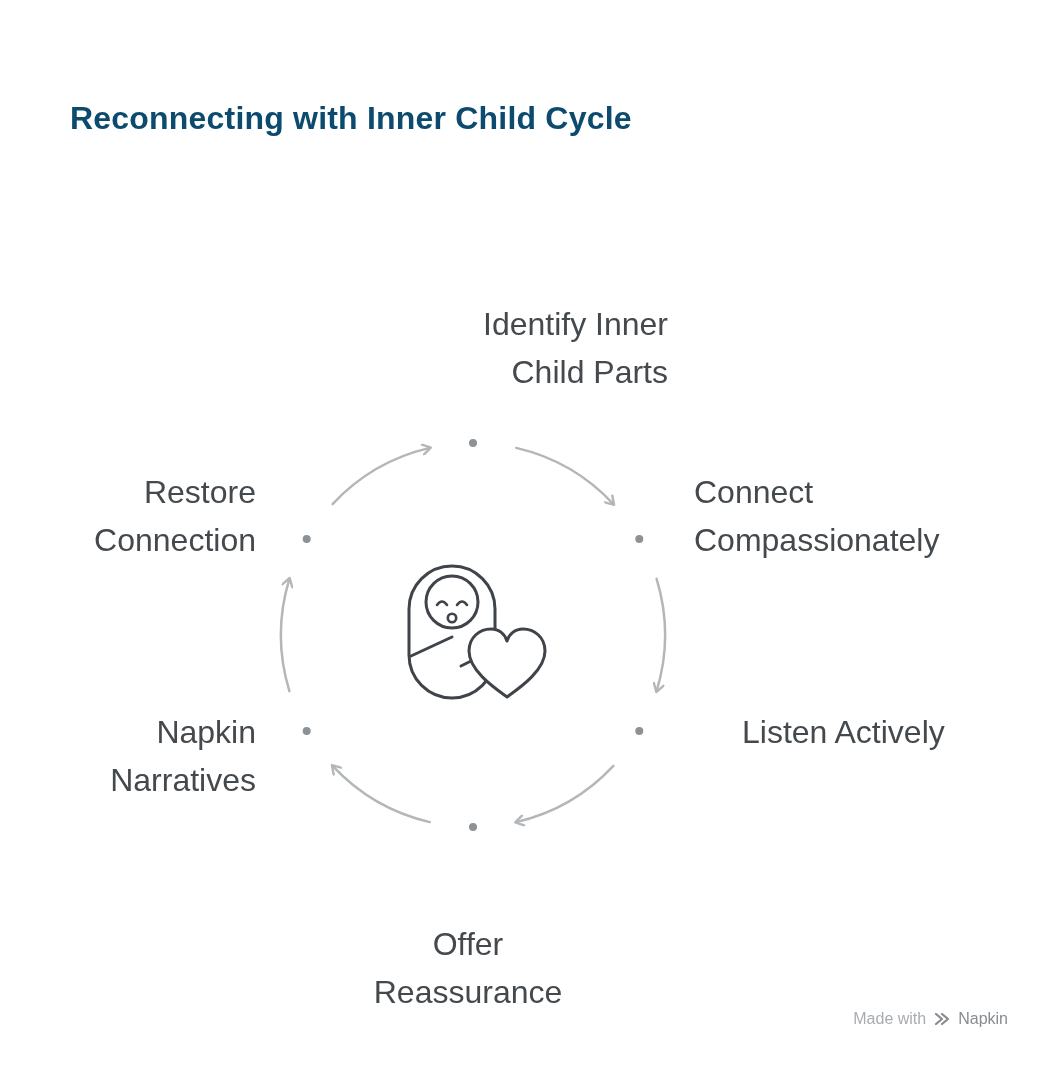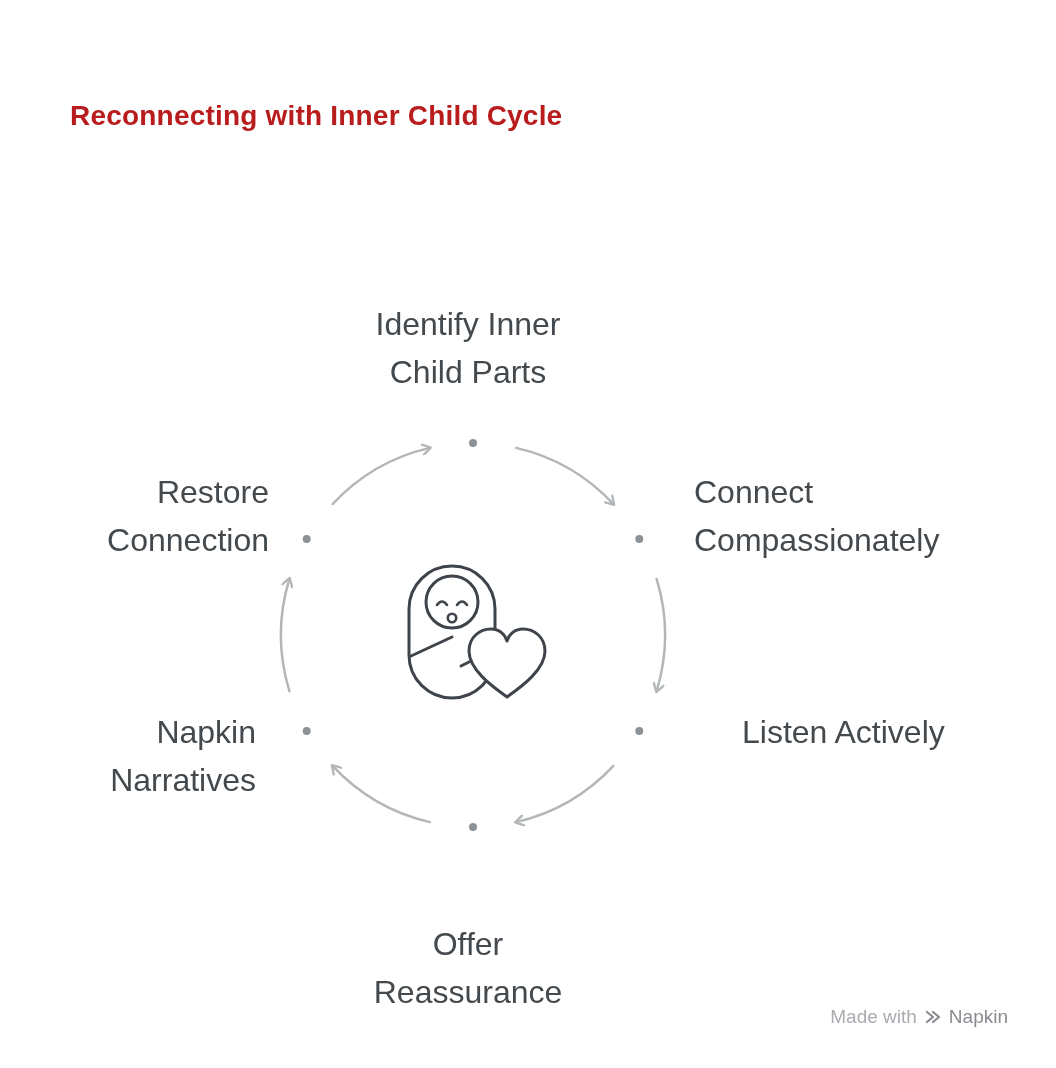--- a/index.html
+++ b/index.html
@@ -18,9 +18,9 @@
     position: absolute;
     left: 70px;
     top: 100px;
-    font-size: 28px;
+    font-size: 32px;
     font-weight: 700;
-    color: #b91c1c;
+    color: #0c4a6e;
     letter-spacing: 0.2px;
   }
 

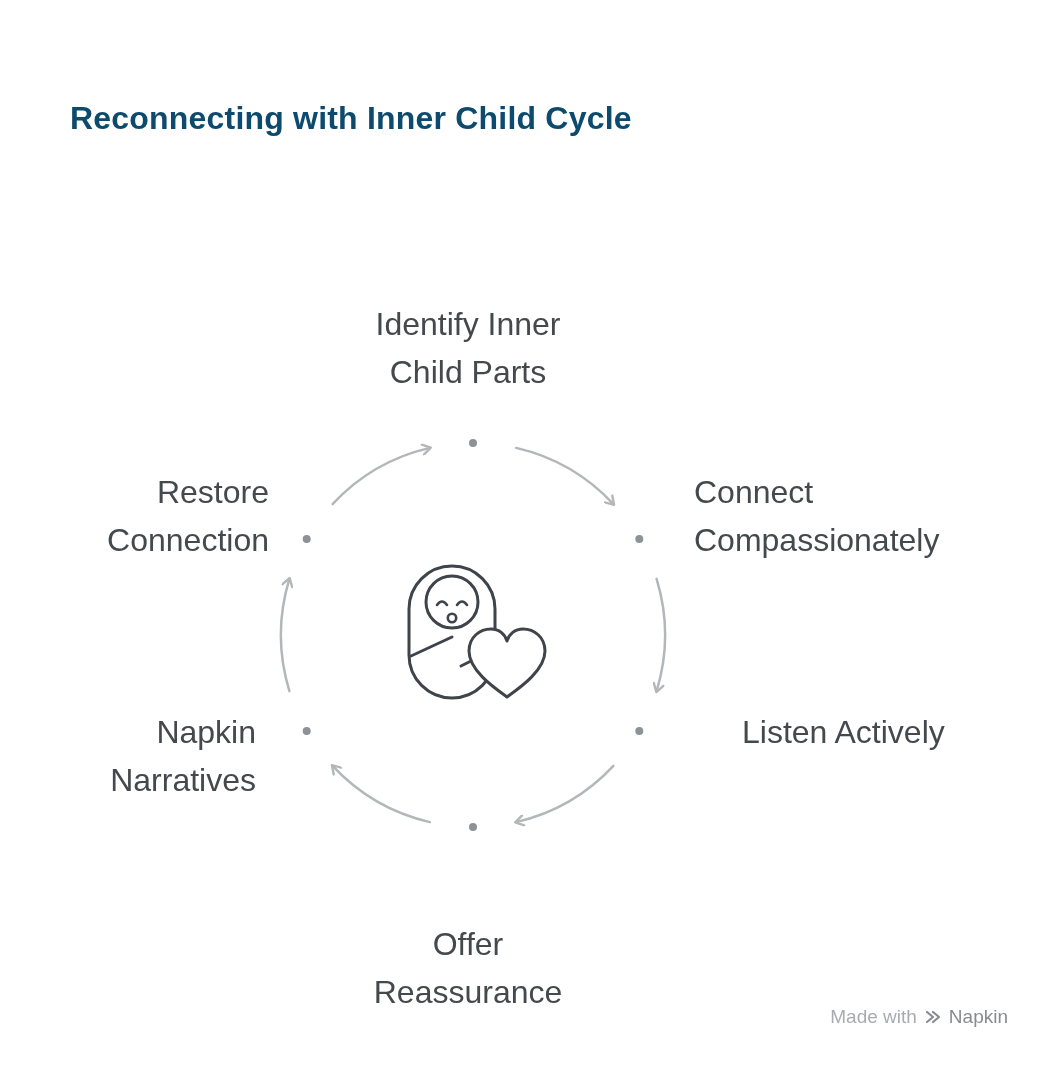--- a/index.html
+++ b/index.html
@@ -39,7 +39,7 @@
     color: #44494d;
     white-space: pre-line;
   }
-  .label-top        { left: 268px; top: 300px; width: 400px; text-align: center; }
+  .label-top        { left: 268px; top: 300px; width: 400px; text-align: right; }
   .label-upper-right{ left: 694px; top: 468px; width: 340px; text-align: left; }
   .label-lower-right{ left: 694px; top: 708px; width: 340px; text-align: left; margin-left: 48px; }
   .label-bottom     { left: 268px; top: 876px; width: 400px; text-align: center; margin-top: 44px; }

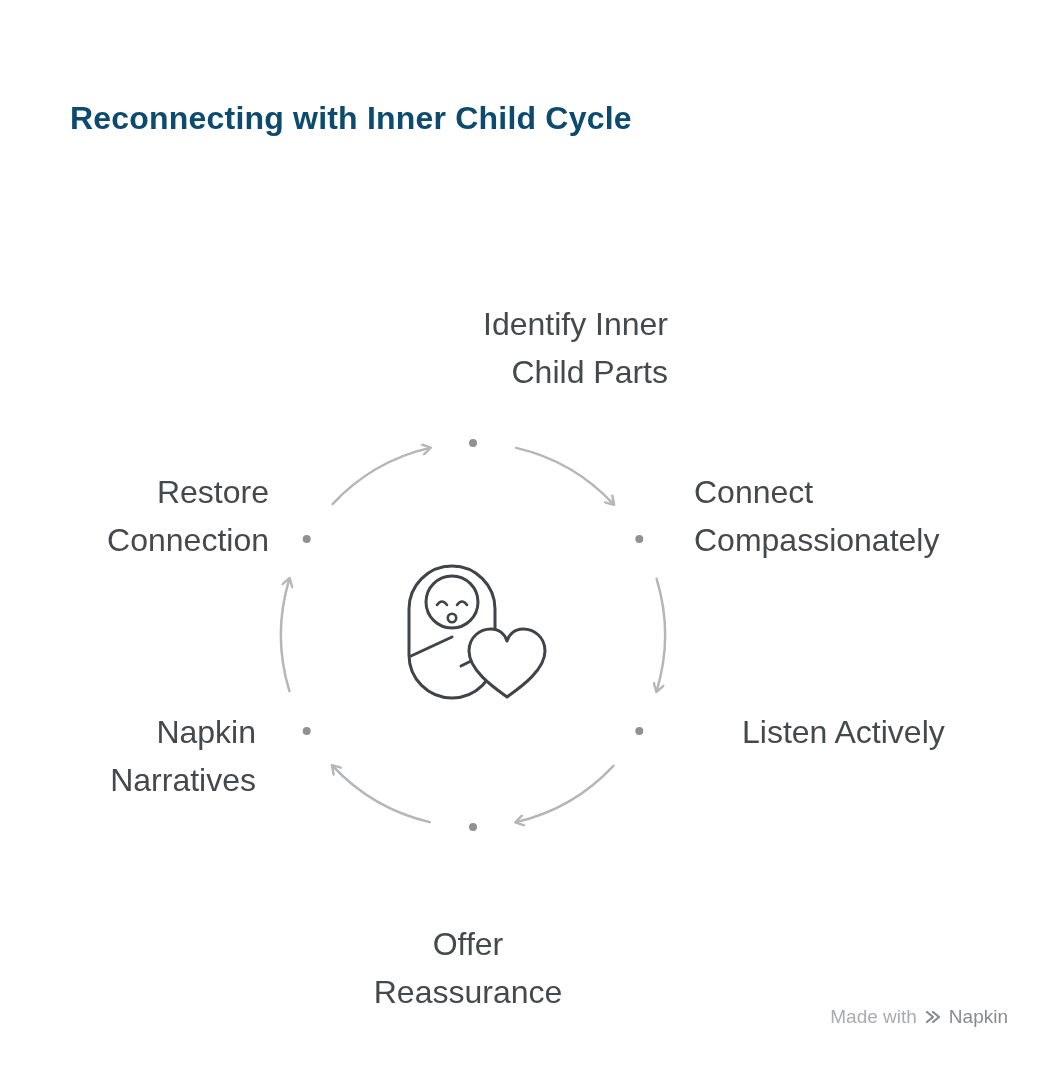--- a/index.html
+++ b/index.html
@@ -44,7 +44,7 @@
   .label-lower-right{ left: 694px; top: 708px; width: 340px; text-align: left; margin-left: 48px; }
   .label-bottom     { left: 268px; top: 876px; width: 400px; text-align: center; margin-top: 44px; }
   .label-lower-left { left: 0px;   top: 708px; width: 256px; text-align: right; }
-  .label-upper-left { left: 13px;   top: 468px; width: 256px; text-align: right; }
+  .label-upper-left { left: 0px;   top: 468px; width: 256px; text-align: right; }
 
   .watermark {
     position: absolute;

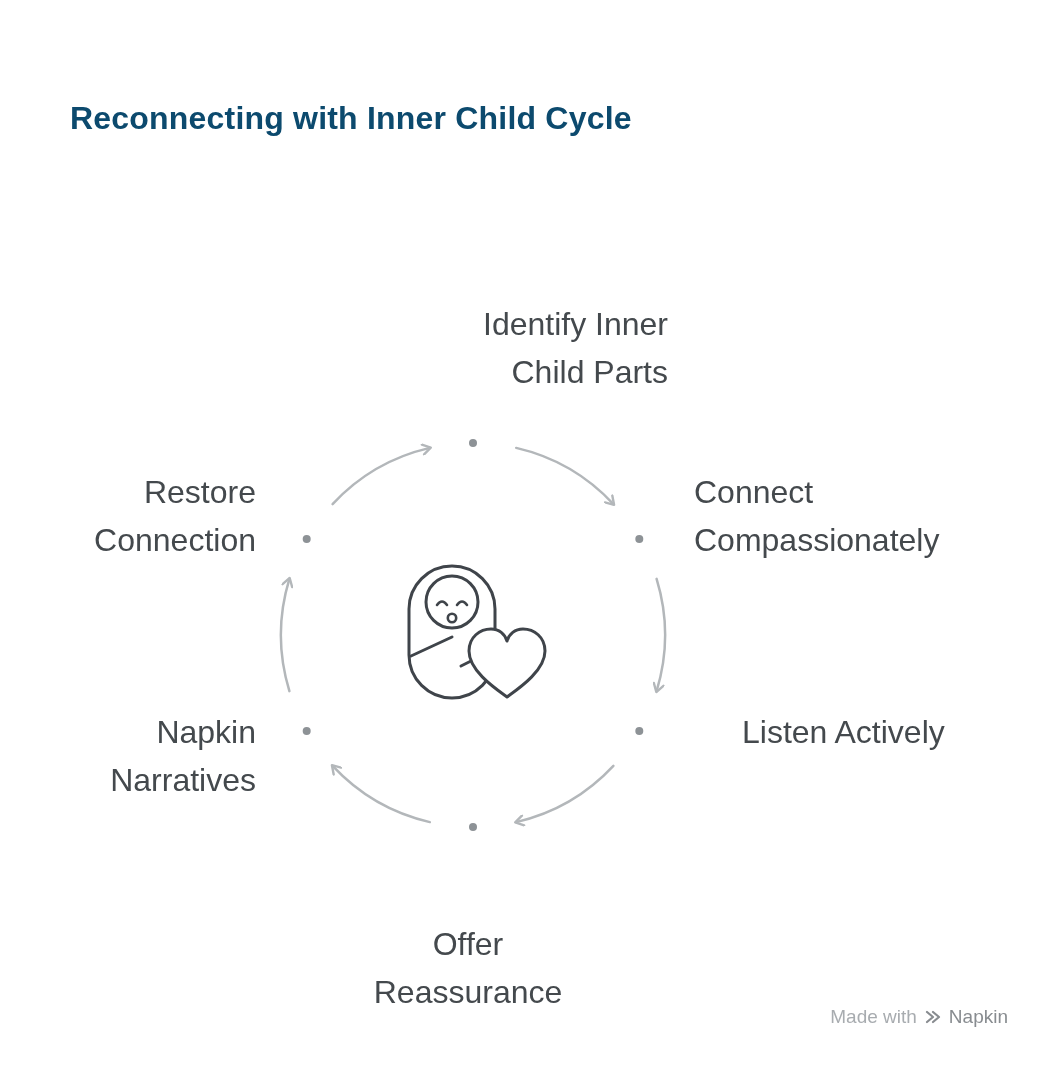--- a/index.html
+++ b/index.html
@@ -53,7 +53,7 @@
     display: flex;
     align-items: center;
     gap: 7px;
-    font-size: 19px;
+    font-size: 16px;
     cursor: pointer;
   }
   .watermark .made-with { color: #a8acb0; }

